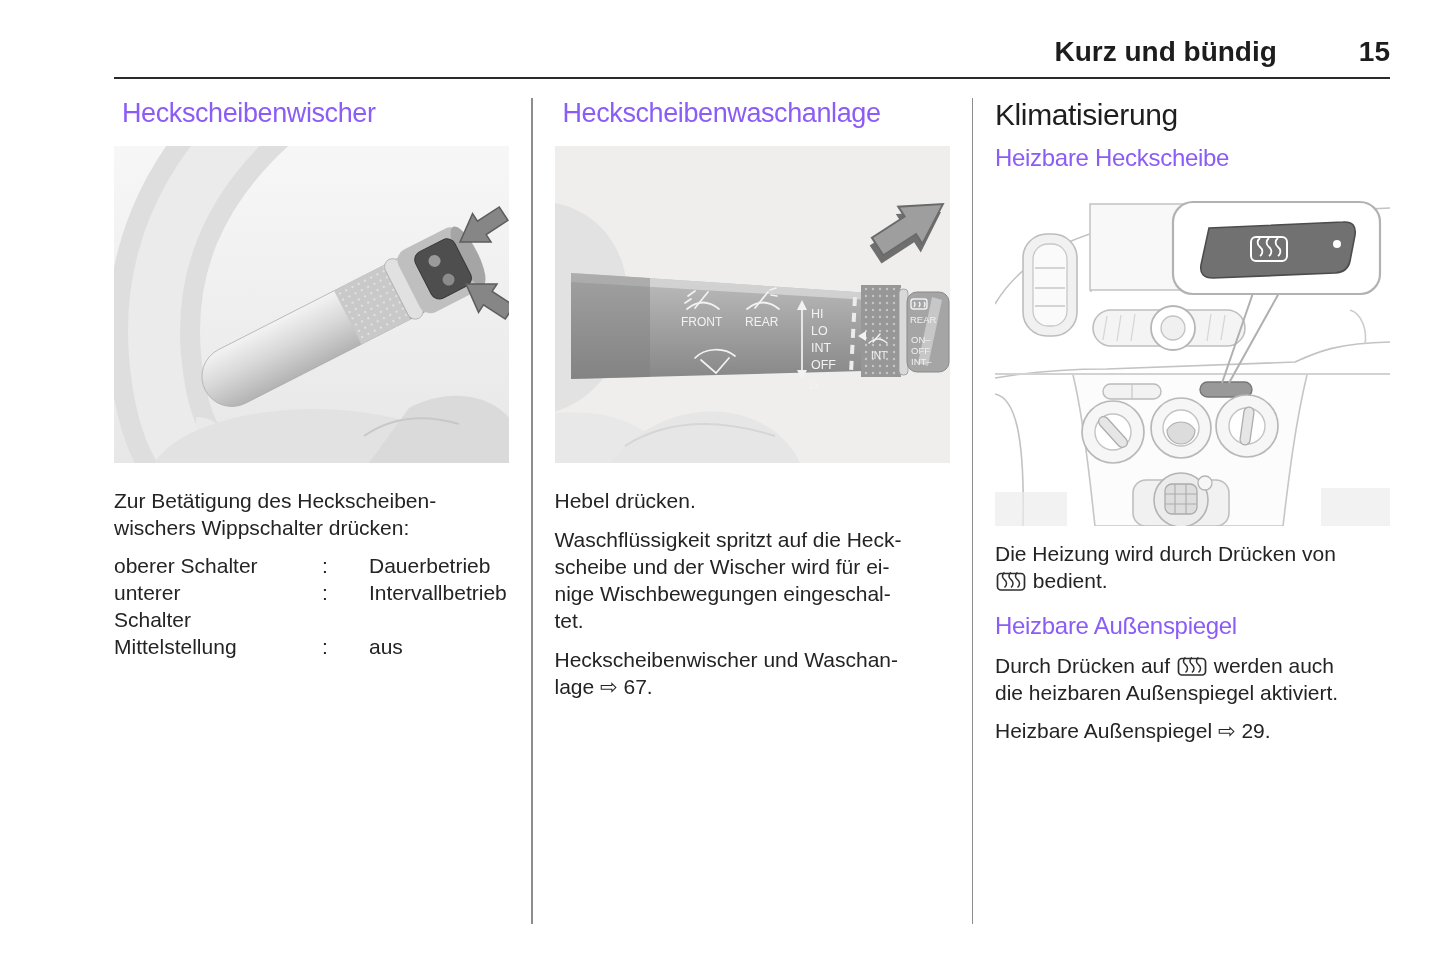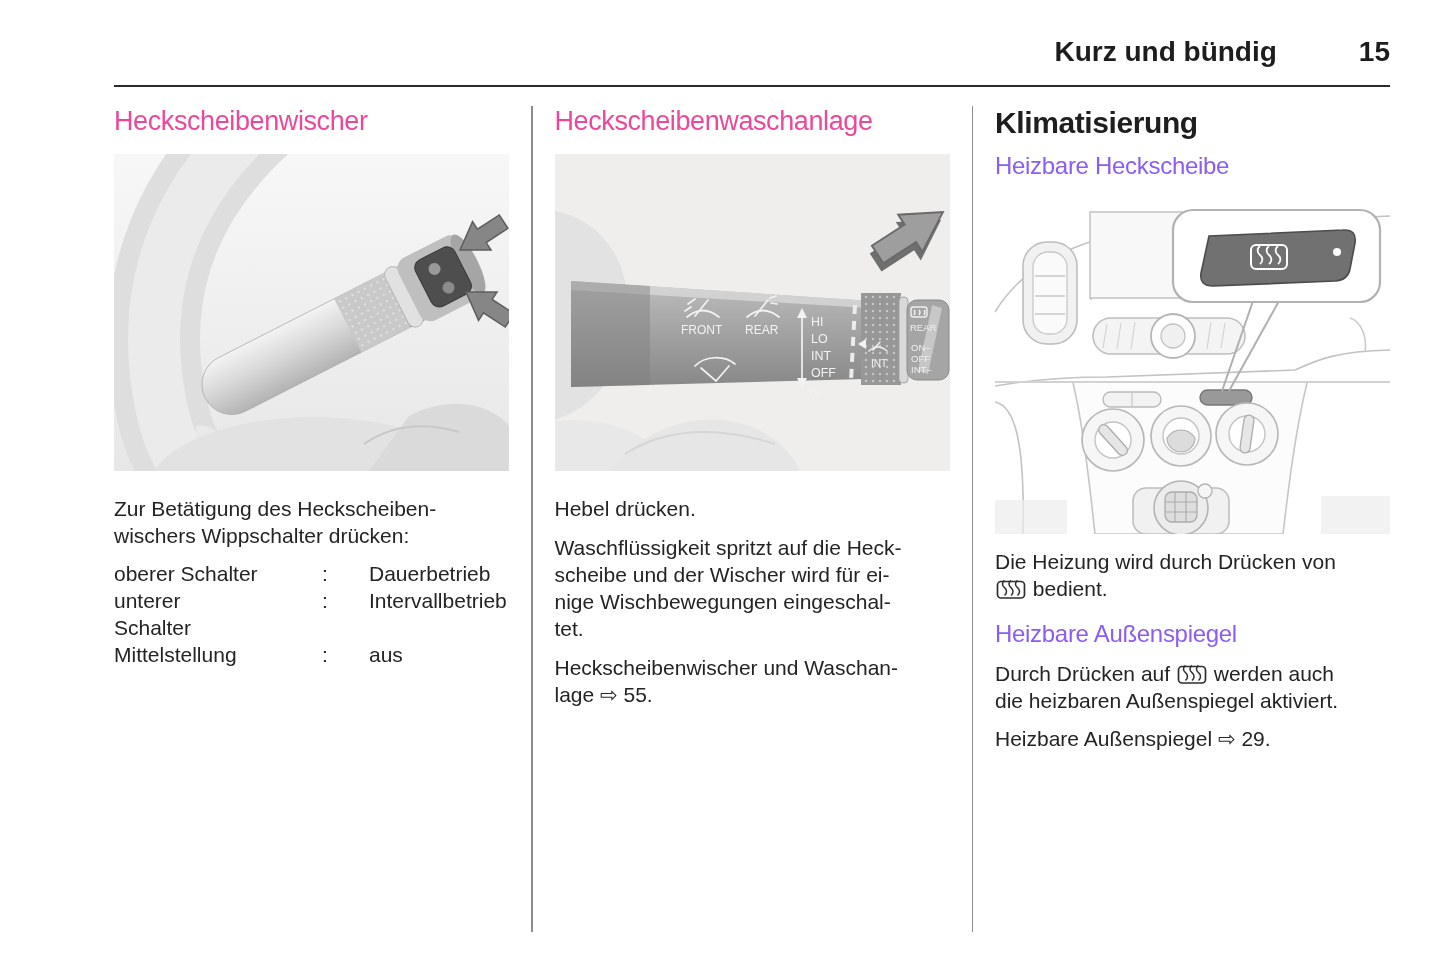--- a/index.html
+++ b/index.html
@@ -12,7 +12,7 @@
   .hdr{
     display:flex;justify-content:flex-end;align-items:baseline;gap:82px;
     font-size:28px;font-weight:bold;color:#1d1d1d;
-    padding-bottom:17px;border-bottom:2.5px solid #2a2a2a;
+    padding-bottom:9px;border-bottom:2.5px solid #2a2a2a;
   }
   .cols{display:flex;gap:22px;margin-top:19px;}
   .col{width:395px;flex:0 0 395px;}

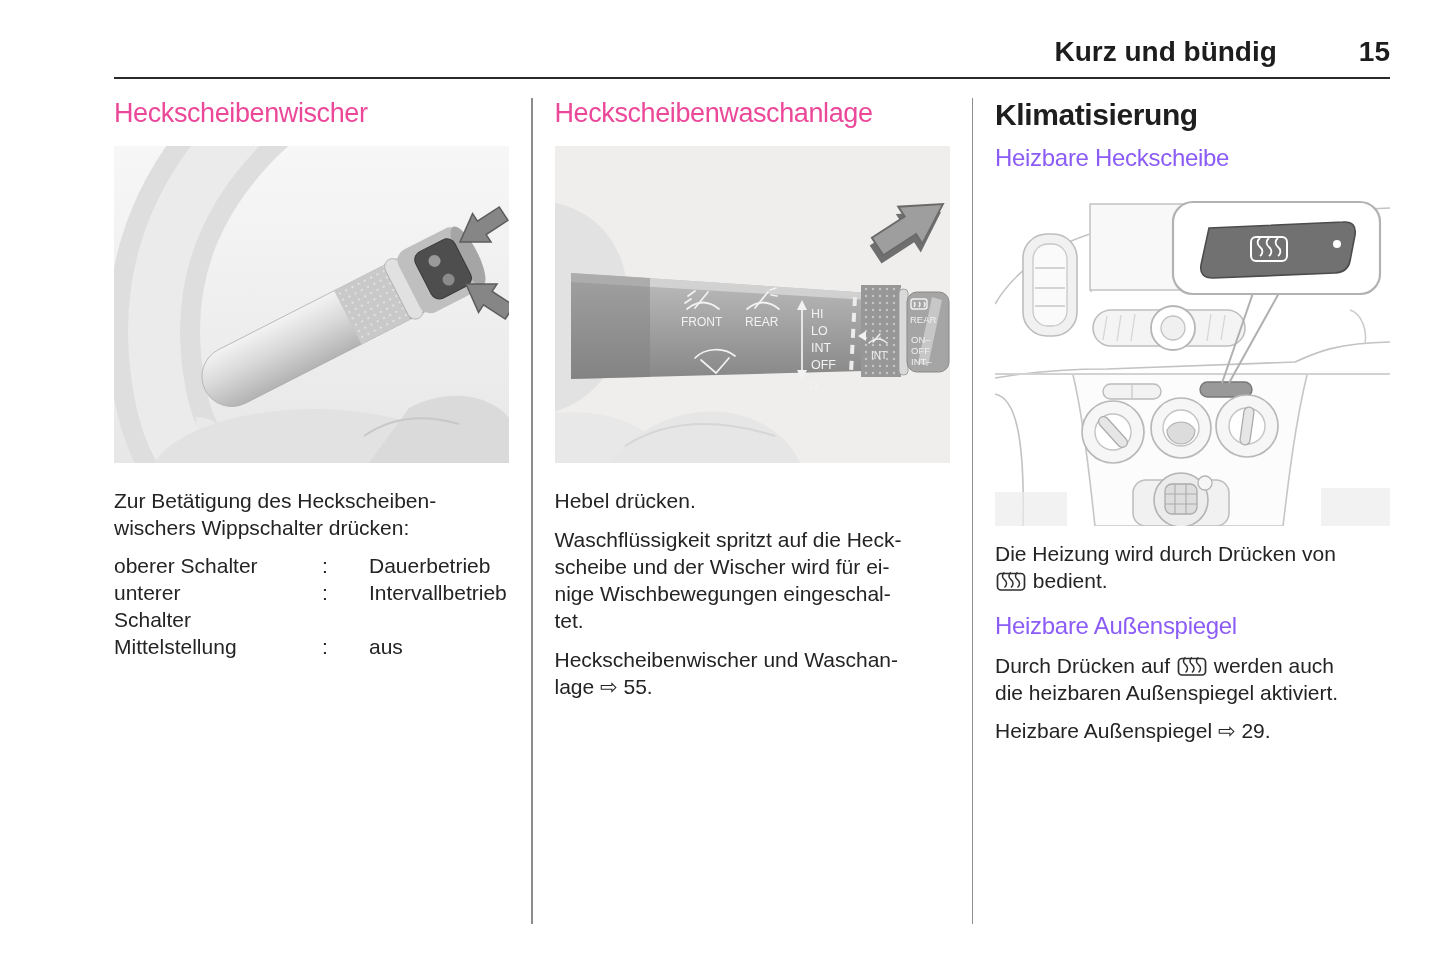--- a/index.html
+++ b/index.html
@@ -17,7 +17,7 @@
   .cols{display:flex;gap:22px;margin-top:19px;}
   .col{width:395px;flex:0 0 395px;}
   .vdiv{flex:0 0 1.5px;background:#8d8d8d;height:826px;}
-  h2.colhead{font-size:27px;font-weight:400;color:#ec4899;margin:0 0 17px;letter-spacing:-0.4px;}
+  h2.colhead{font-size:27px;font-weight:400;color:#8b5cf6;margin:0 8px 17px;letter-spacing:-0.4px;}
   h1.bighead{font-size:30px;font-weight:700;color:#1e1e1e;margin:0 0 12px;letter-spacing:-0.4px;}
   h3.subhead{font-size:24px;font-weight:400;color:#8b5cf6;margin:0 0 20px;letter-spacing:-0.3px;}
   h3.subhead.later{margin-top:18px;margin-bottom:12px;}

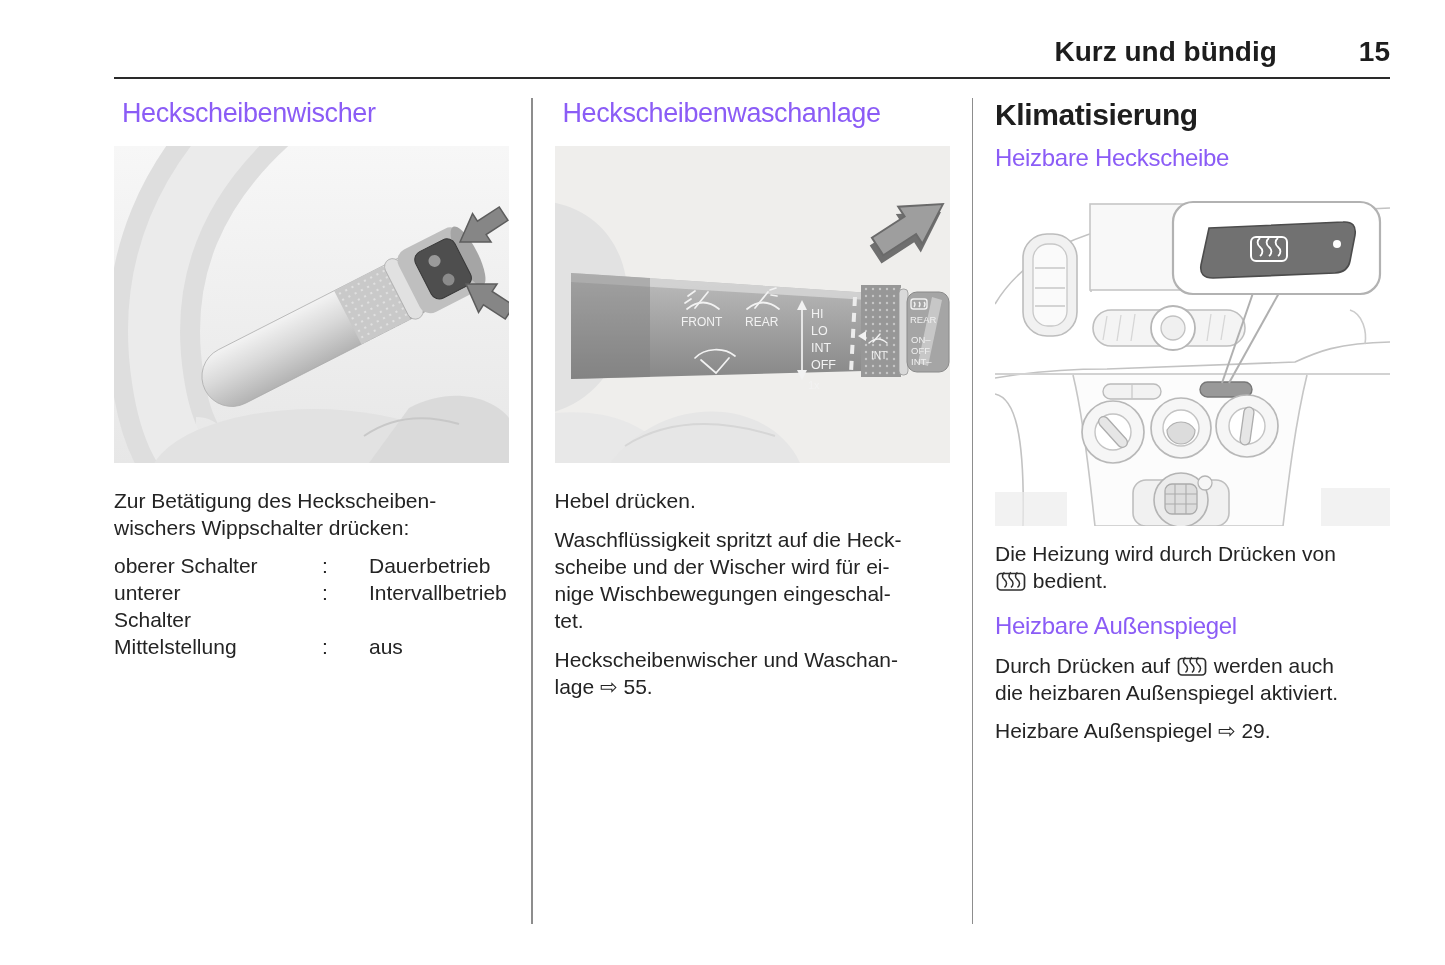--- a/index.html
+++ b/index.html
@@ -18,7 +18,7 @@
   .col{width:395px;flex:0 0 395px;}
   .vdiv{flex:0 0 1.5px;background:#8d8d8d;height:826px;}
   h2.colhead{font-size:27px;font-weight:400;color:#8b5cf6;margin:0 8px 17px;letter-spacing:-0.4px;}
-  h1.bighead{font-size:30px;font-weight:700;color:#1e1e1e;margin:0 0 12px;letter-spacing:-0.4px;}
+  h1.bighead{font-size:30px;font-weight:400;color:#1e1e1e;margin:0 0 12px;letter-spacing:-0.4px;}
   h3.subhead{font-size:24px;font-weight:400;color:#8b5cf6;margin:0 0 20px;letter-spacing:-0.3px;}
   h3.subhead.later{margin-top:18px;margin-bottom:12px;}
   p{font-size:21px;line-height:27px;margin:0 0 11px;color:#242424;}

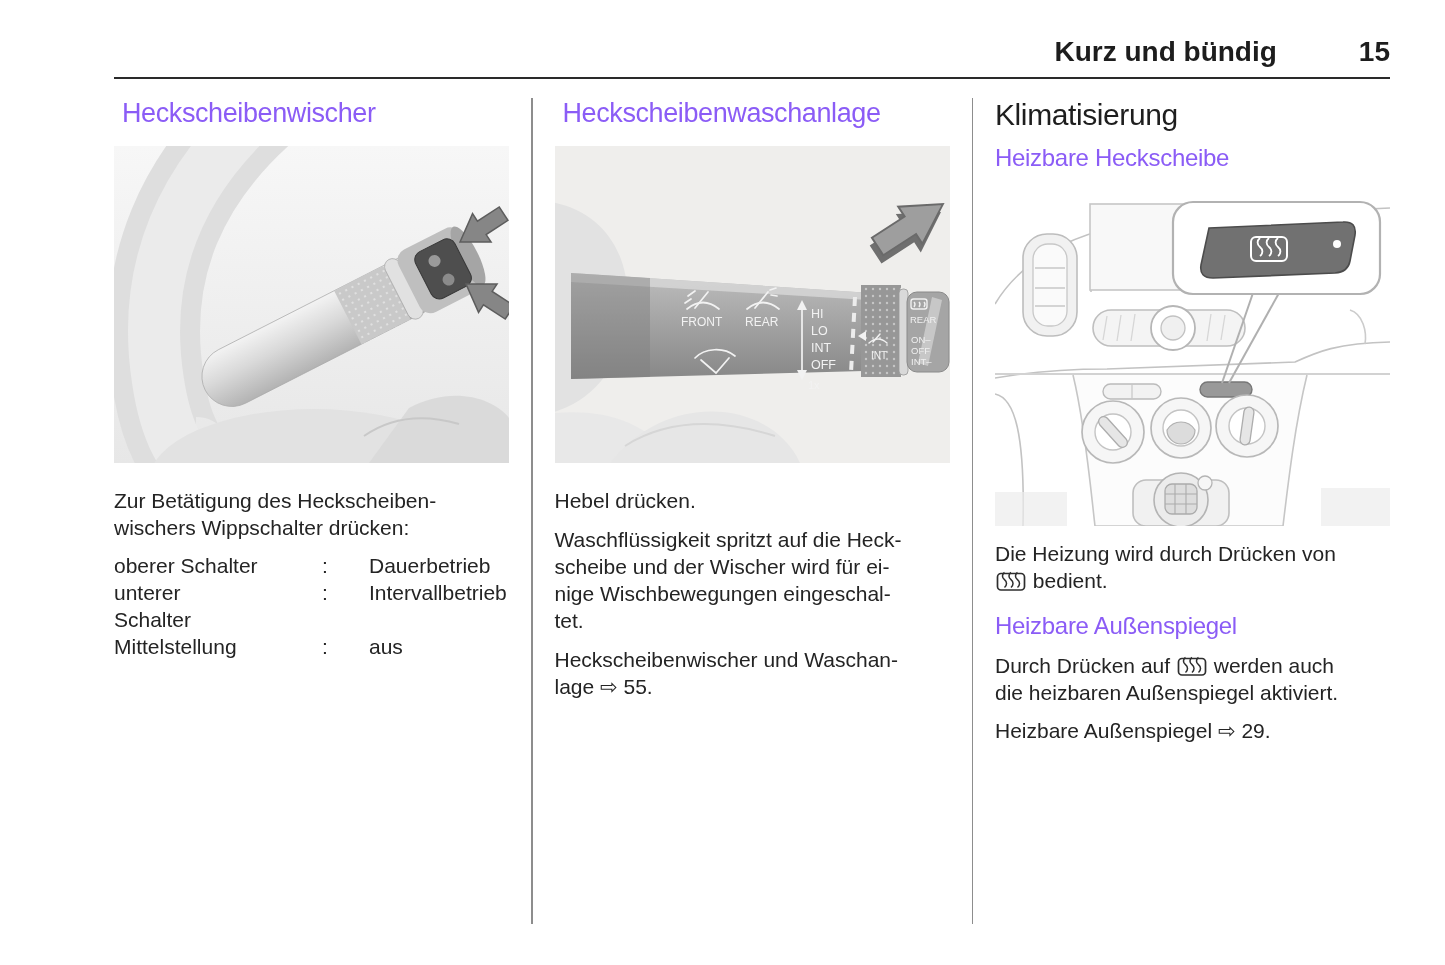--- a/index.html
+++ b/index.html
@@ -203,7 +203,7 @@
 nige Wischbewegungen eingeschal-
 tet.</p>
       <p class="pl">Heckscheibenwischer und Waschan-
-lage ⇨ 55.</p>
+lage ⇨ 67.</p>
     </div>
 
     <div class="vdiv"></div>

